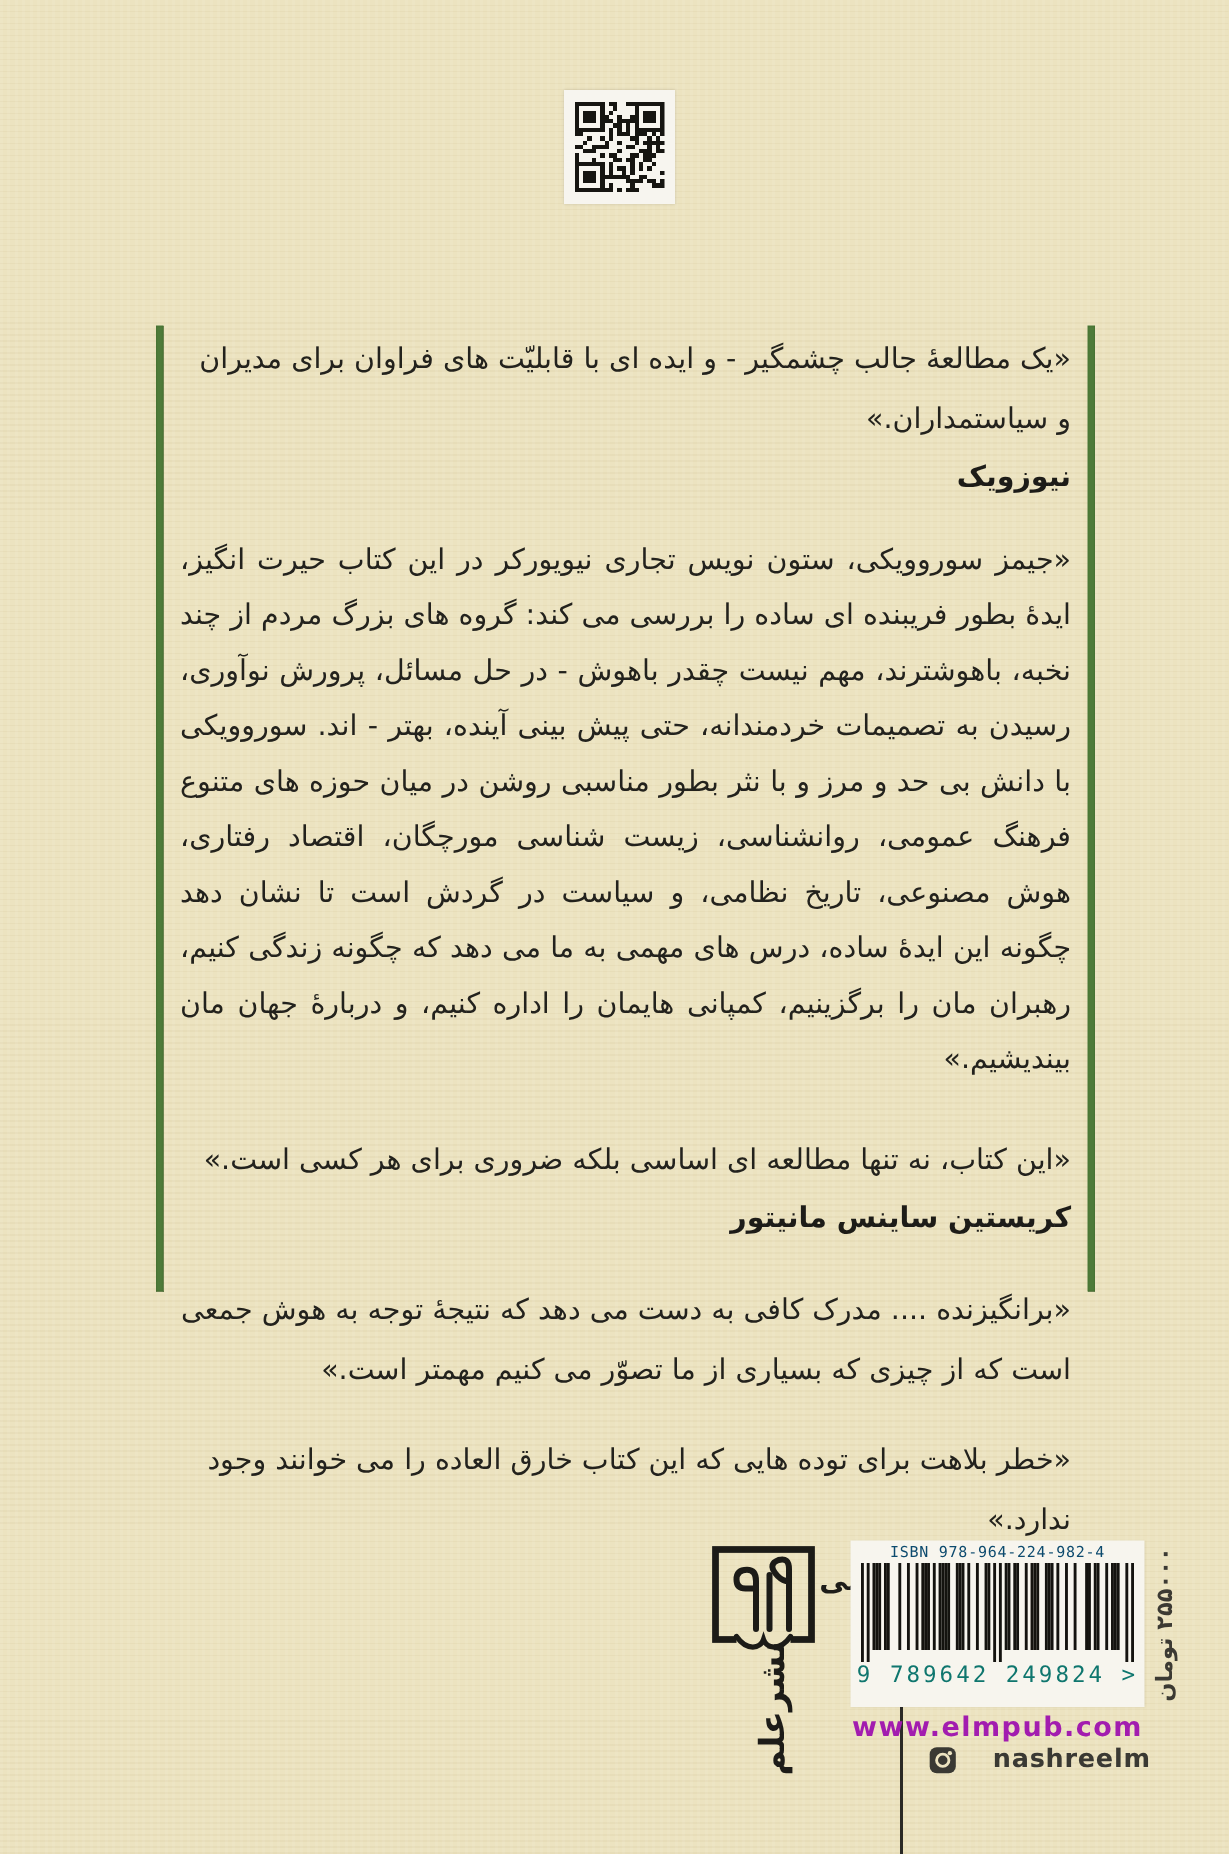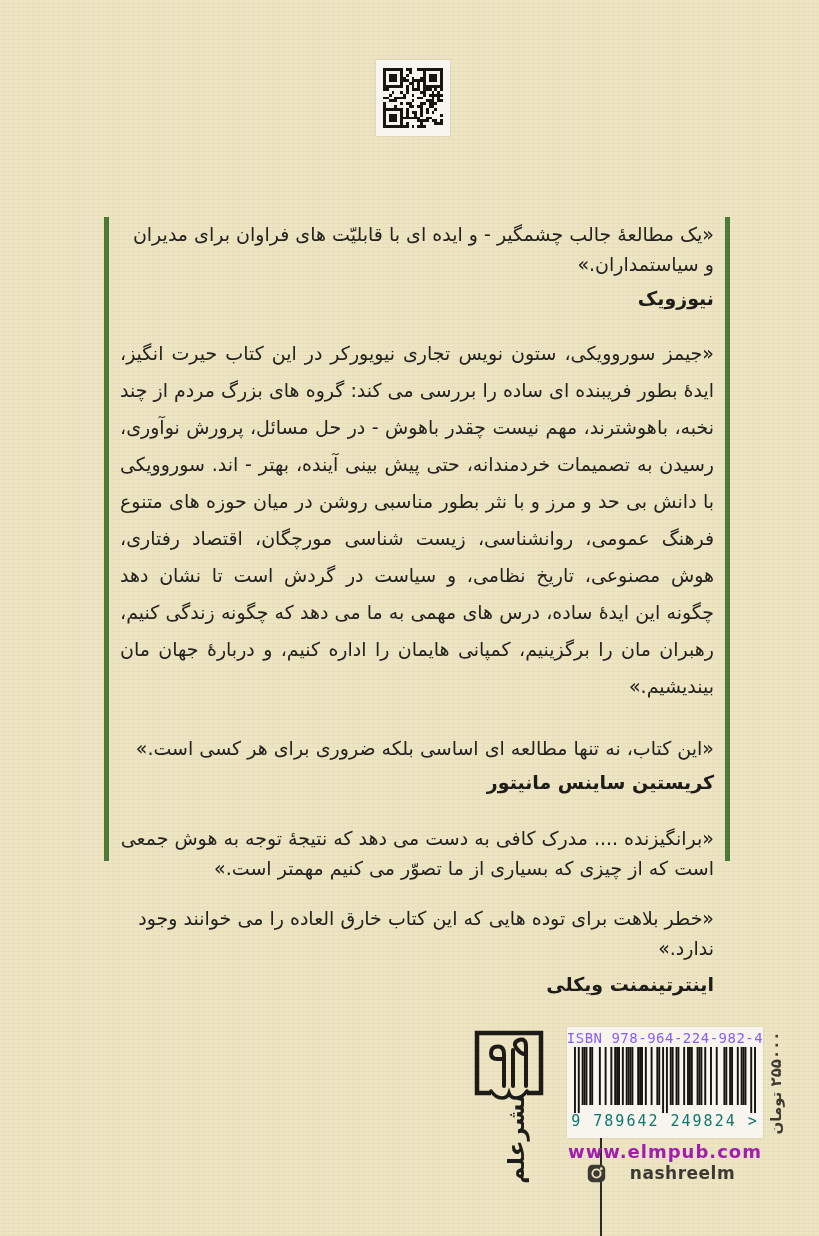--- a/index.html
+++ b/index.html
@@ -19,7 +19,7 @@
   .vbar{position:absolute;top:0;width:5px;height:644px;background:#4e7b3a;box-shadow:inset 0 0 1px #33551f;}
   .vbar.l{left:0}.vbar.r{right:0}
   .text-col{margin:0 16px;direction:rtl;}
-  p.quote{margin:0;font-size:19px;line-height:30px;color:#23221d;text-align:right;font-weight:500;}
+  p.quote{margin:0;font-size:19px;line-height:40px;color:#23221d;text-align:right;font-weight:500;}
   p.para{text-align:justify;line-height:37px;}
   p.source{margin:0;font-size:19px;line-height:30px;color:#1d1c18;font-weight:bold;text-align:right;}
   .mt2{margin-top:2px!important}.mt4{margin-top:4px!important}.mt6{margin-top:6px!important}

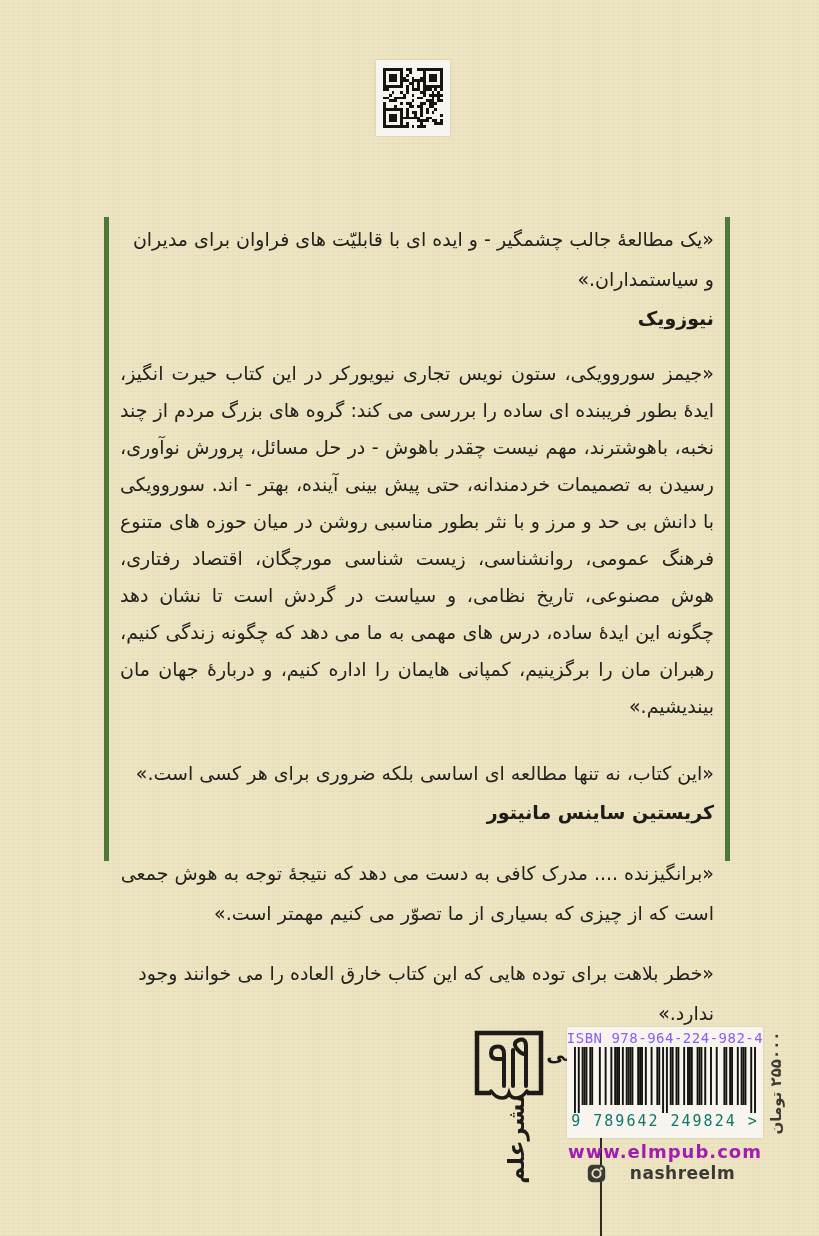--- a/index.html
+++ b/index.html
@@ -34,8 +34,8 @@
   .divider{position:absolute;left:600px;top:1030px;width:2px;height:206px;background:#2b2a26;}
   .barcode-box{position:absolute;left:567px;top:1027px;width:196px;height:111px;background:#f7f5ee;
                display:flex;flex-direction:column;align-items:center;box-shadow:0 0 2px rgba(0,0,0,.12);}
-  .isbn-label{font-family:"DejaVu Sans Mono","Liberation Mono",monospace;font-size:14px;
-              letter-spacing:.5px;color:#8b5cf6;margin-top:3px;white-space:nowrap;text-align:right;}
+  .isbn-label{font-family:"DejaVu Sans Mono","Liberation Mono",monospace;font-size:10px;
+              letter-spacing:.5px;color:#0c4a6e;margin-top:3px;white-space:nowrap;text-align:right;}
   .bars{width:182px;height:66px;margin-top:1px;}
   .barcode-digits{font-family:"DejaVu Sans Mono","Liberation Mono",monospace;font-size:15px;
               letter-spacing:2px;color:#0f766e;margin-top:-1px;white-space:nowrap;}

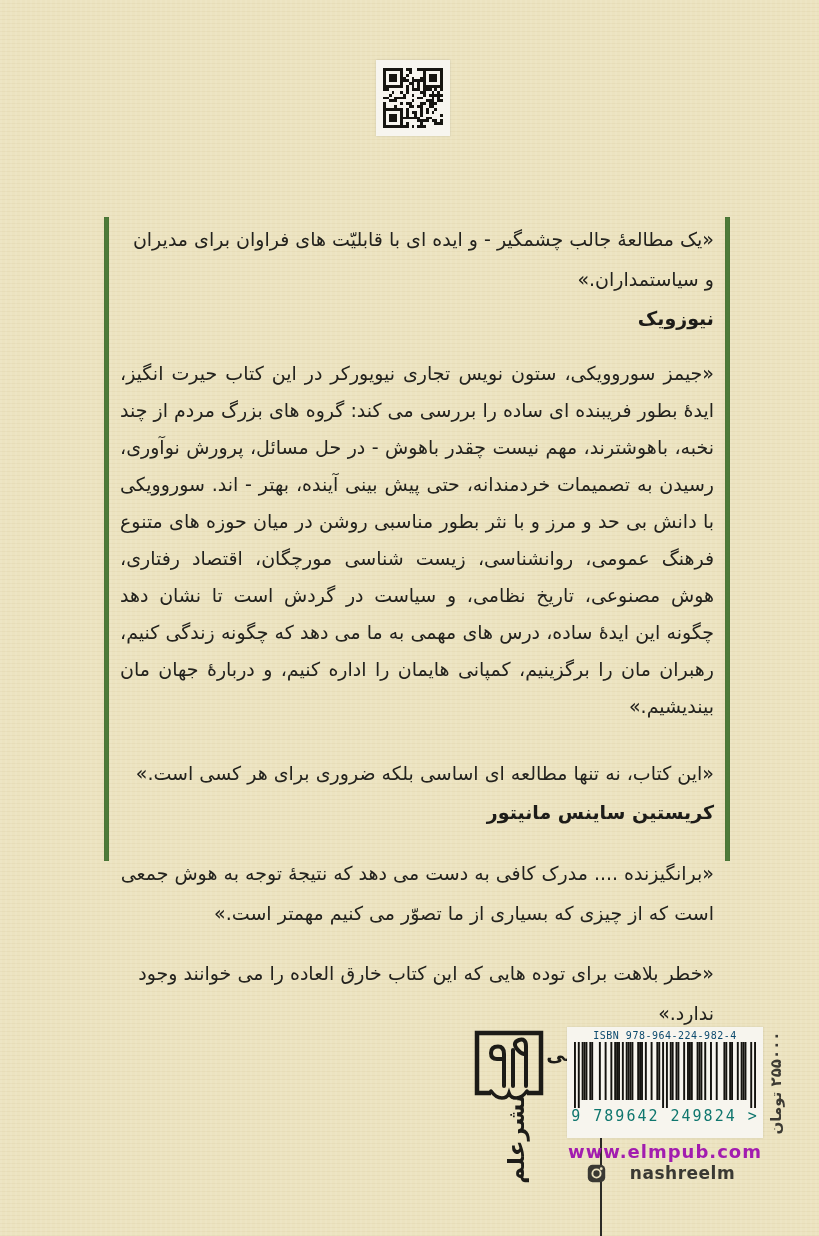--- a/index.html
+++ b/index.html
@@ -45,7 +45,7 @@
               color:#3c3a33;direction:rtl;}
   .website{position:absolute;left:560px;top:1141px;width:210px;text-align:center;
            font-size:18px;font-weight:bold;letter-spacing:1px;color:#a21caf;}
-  .insta-row{position:absolute;left:556px;top:1163px;width:210px;display:flex;align-items:center;
+  .insta-row{position:absolute;left:588px;top:1163px;width:210px;display:flex;align-items:center;
            justify-content:center;gap:24px;}
   .insta-row .handle{font-size:17px;font-weight:bold;color:#3a3933;letter-spacing:.5px;}
 </style>

